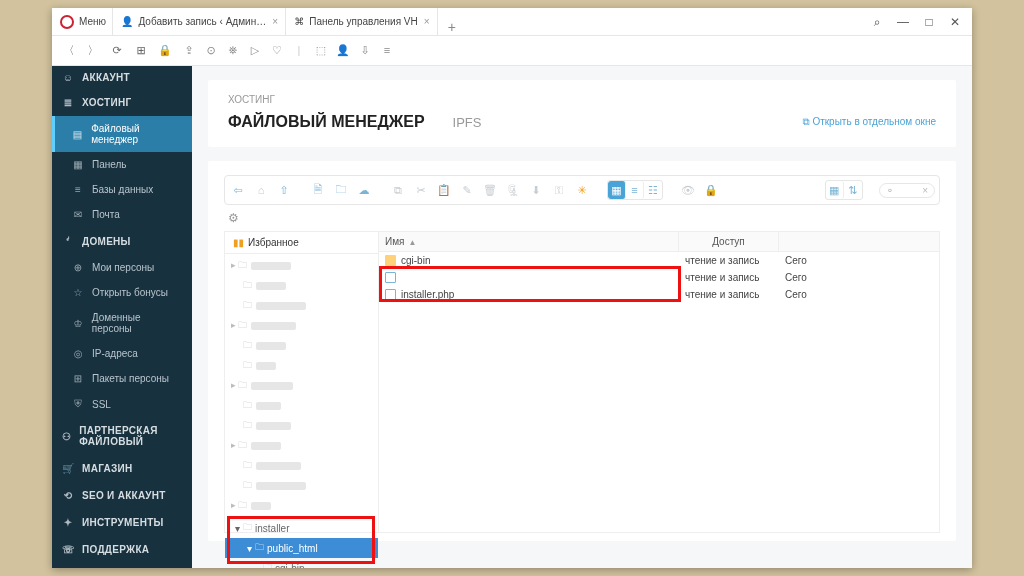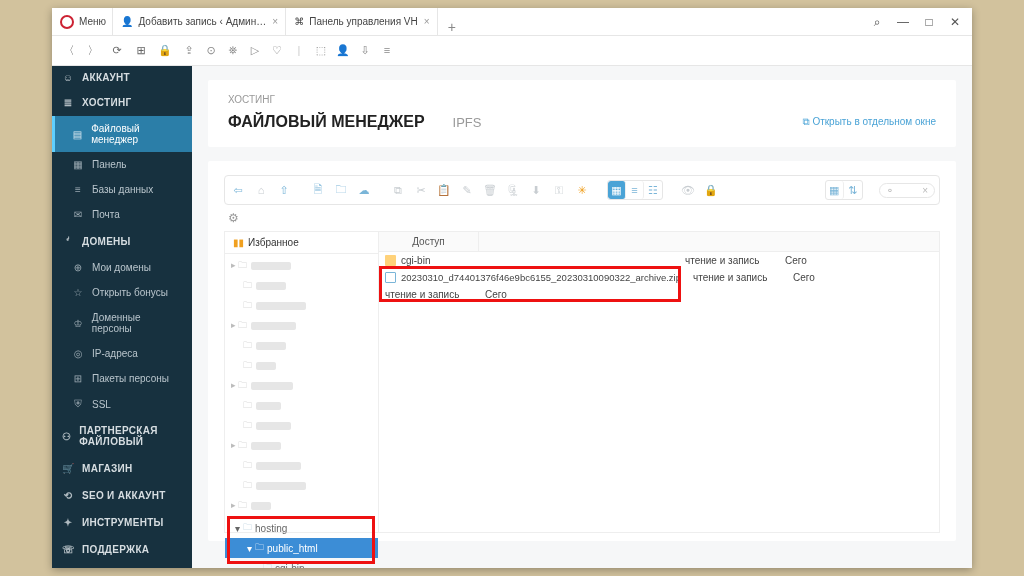--- a/index.html
+++ b/index.html
@@ -336,6 +336,7 @@
 
           <div class="files" style="position:relative;">
             <div class="fh">
+              <div class="c1"><span>Имя</span><span class="sort">▲</span></div>
               <div class="c2">Доступ</div>
               <div class="c3"></div>
             </div>

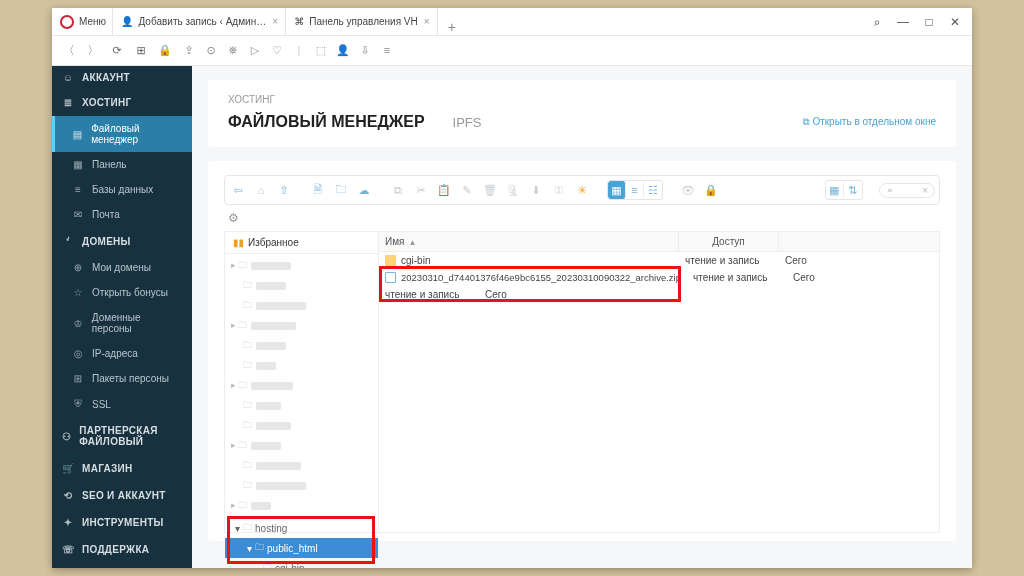--- a/index.html
+++ b/index.html
@@ -162,7 +162,7 @@
         </div>
       <div class="sb-item">
           <span class="sb-ico">⊕</span>
-          <span>Мои домены</span>
+          <span>Мои персоны</span>
         </div>
       <div class="sb-item">
           <span class="sb-ico">☆</span>

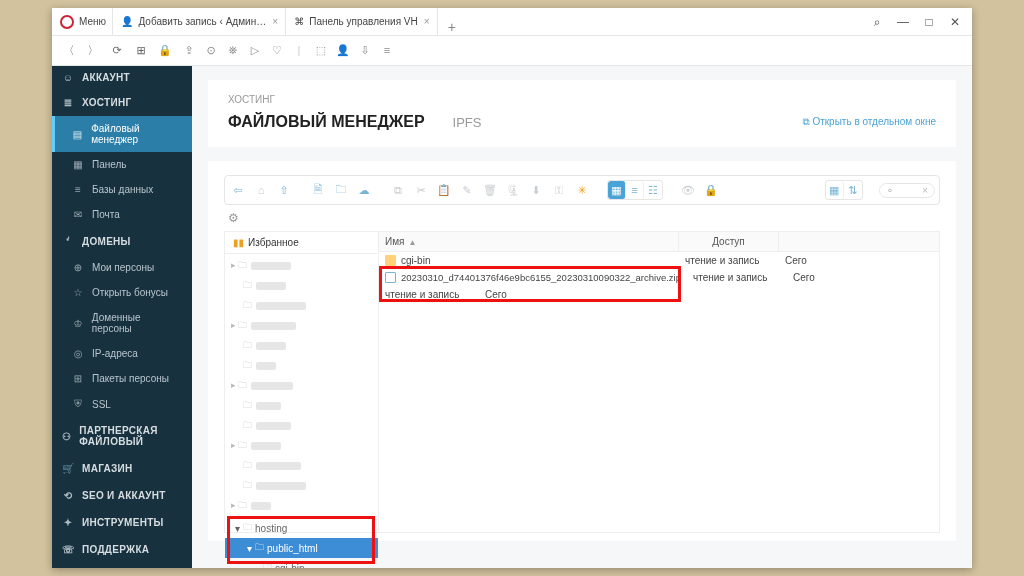--- a/index.html
+++ b/index.html
@@ -351,7 +351,6 @@
             <div class="fr">
               <div class="c1">
                   <span class="f-ico file"></span>
-                  <span style="font-size:9.5px">20230310_d74401376f46e9bc6155_20230310090322_archive.zip</span>
                 </div>
               <div class="c2">чтение и запись</div>
               <div class="c3">Сего</div>

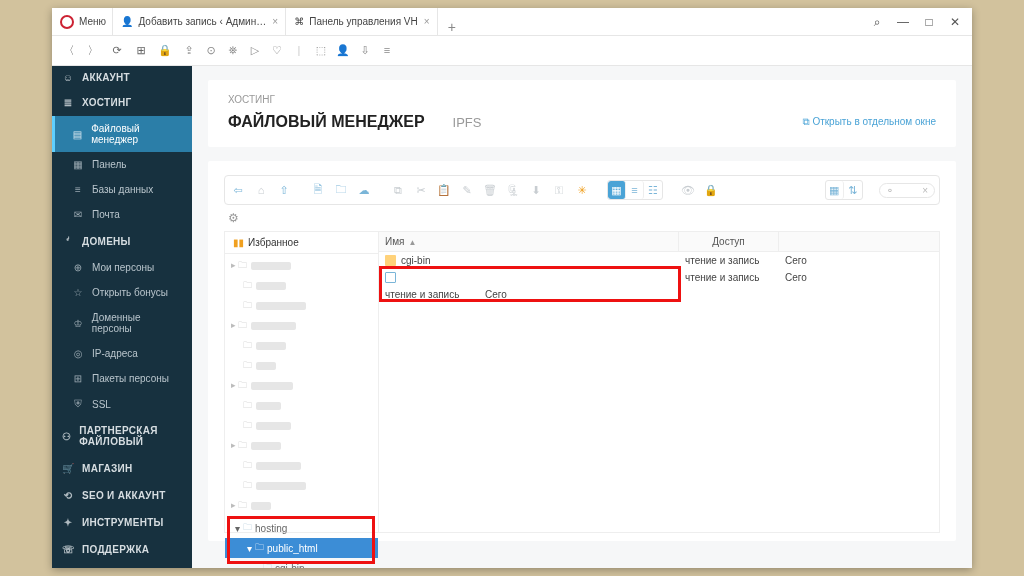--- a/index.html
+++ b/index.html
@@ -356,6 +356,10 @@
               <div class="c3">Сего</div>
             </div>
             <div class="fr">
+              <div class="c1">
+                  <span class="f-ico file"></span>
+                  <span>installer.php</span>
+                </div>
               <div class="c2">чтение и запись</div>
               <div class="c3">Сего</div>
             </div>

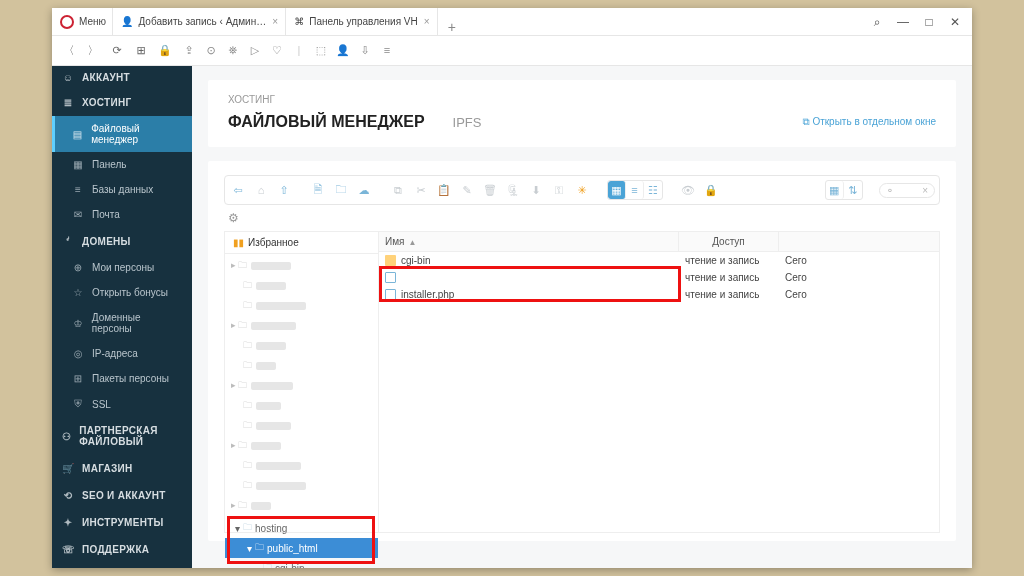--- a/index.html
+++ b/index.html
@@ -320,7 +320,7 @@
               <div class="node" style="padding-left:10px">
                   <span>▾</span>
                   <span class="fold">🗀</span>
-                  <span>hosting</span>
+                  <span>installer</span>
                 </div>
               <div class="node sel" style="padding-left:22px">
                   <span>▾</span>

